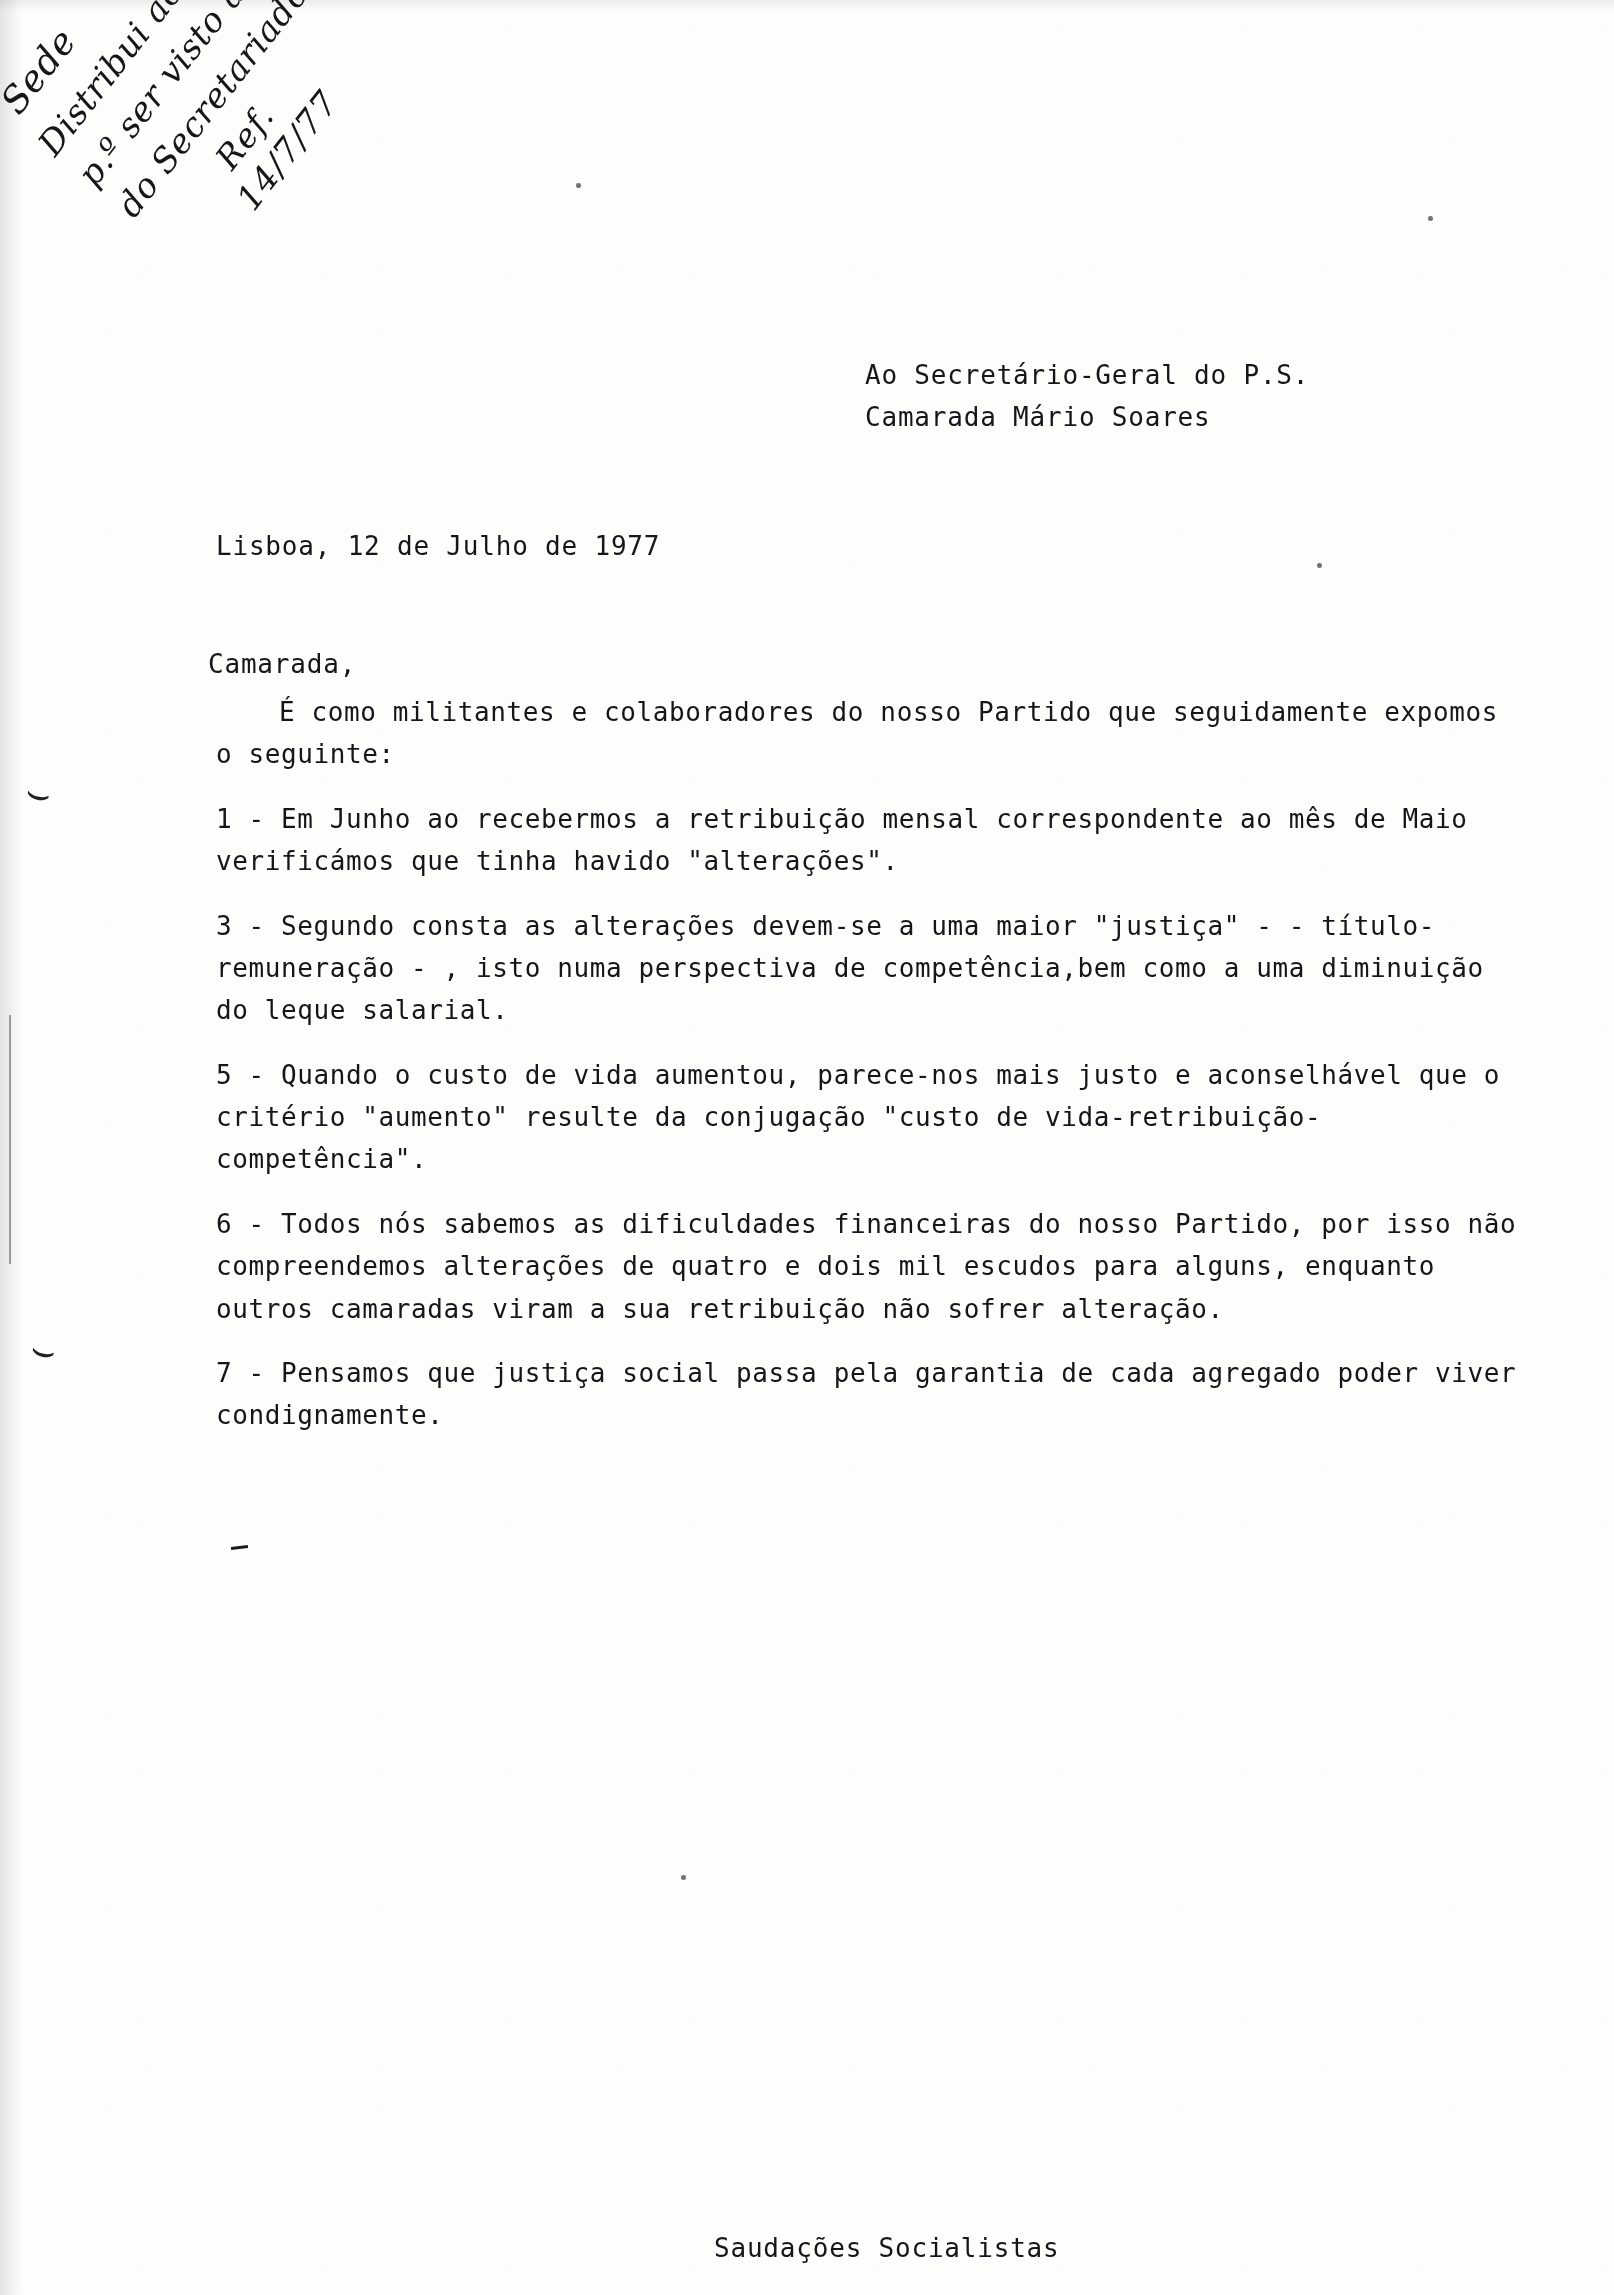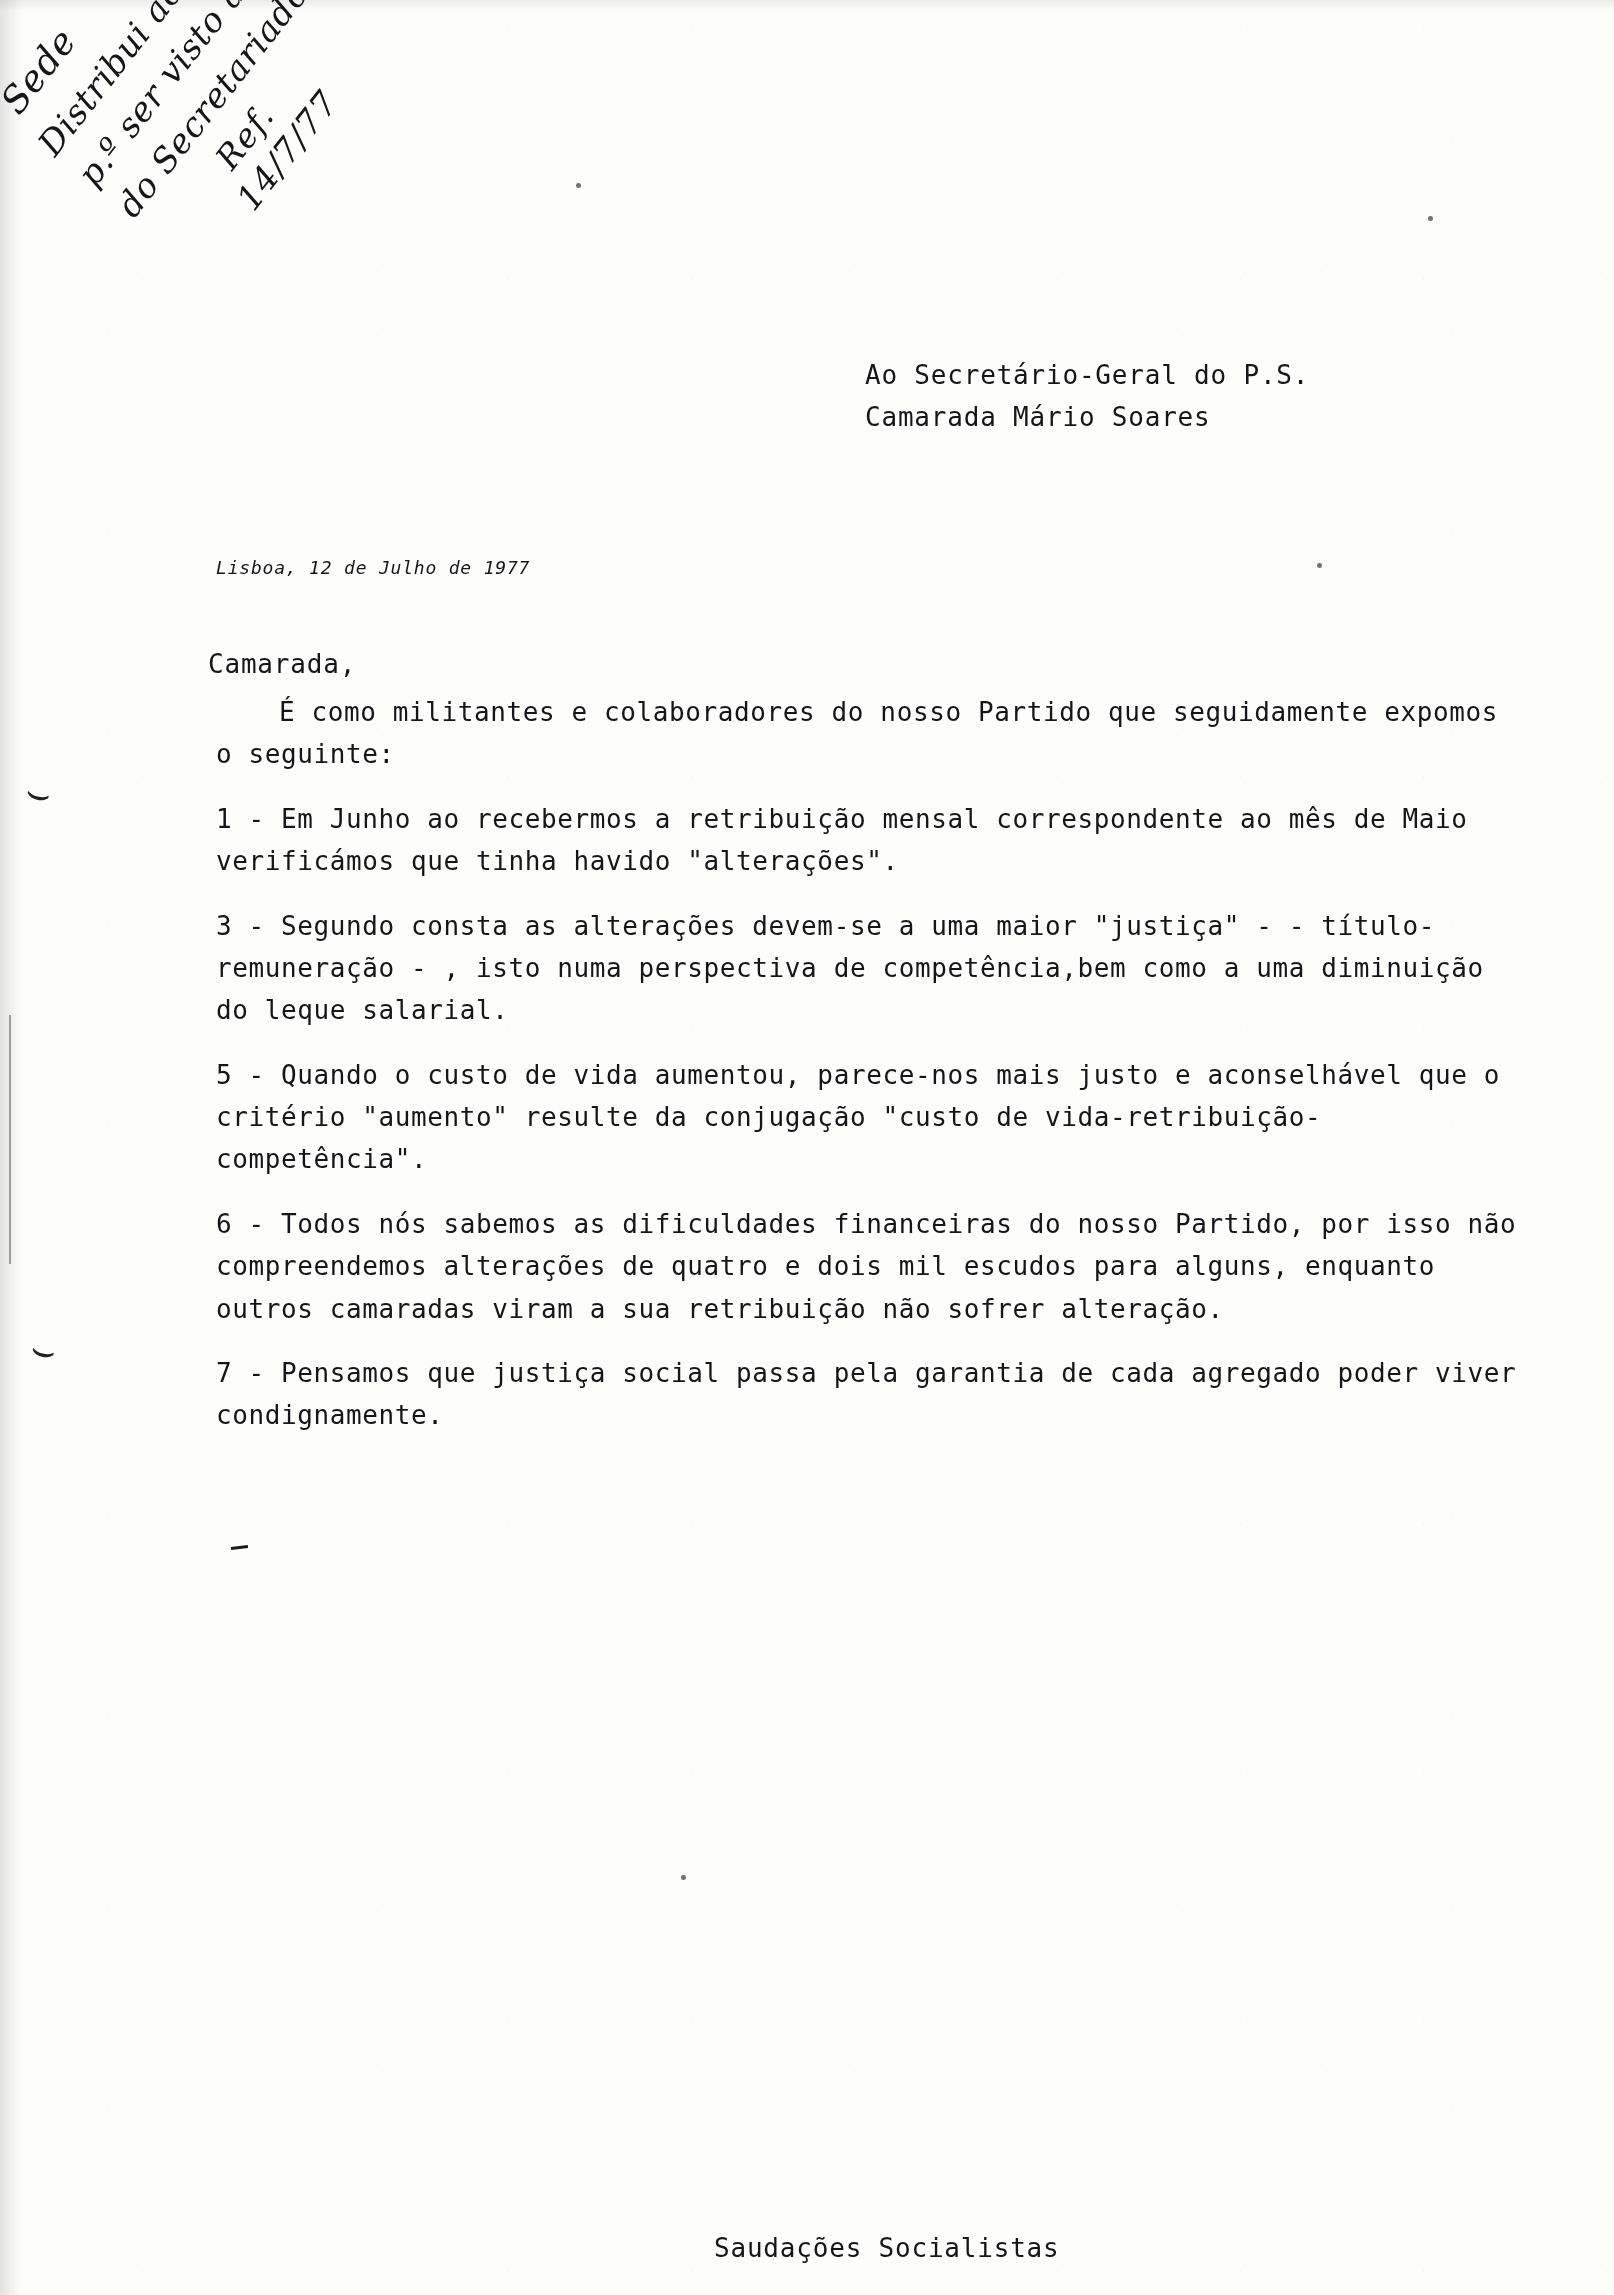--- a/index.html
+++ b/index.html
@@ -107,10 +107,9 @@
   .dateline {
     position: absolute;
     left: 216px;
-    top: 557px;
-    font-size: 18px;
-    letter-spacing: 0.8px;
-    font-style: italic;
+    top: 531px;
+    font-size: 26px;
+    letter-spacing: 0.8px;
   }
   .salutation {
     position: absolute;

